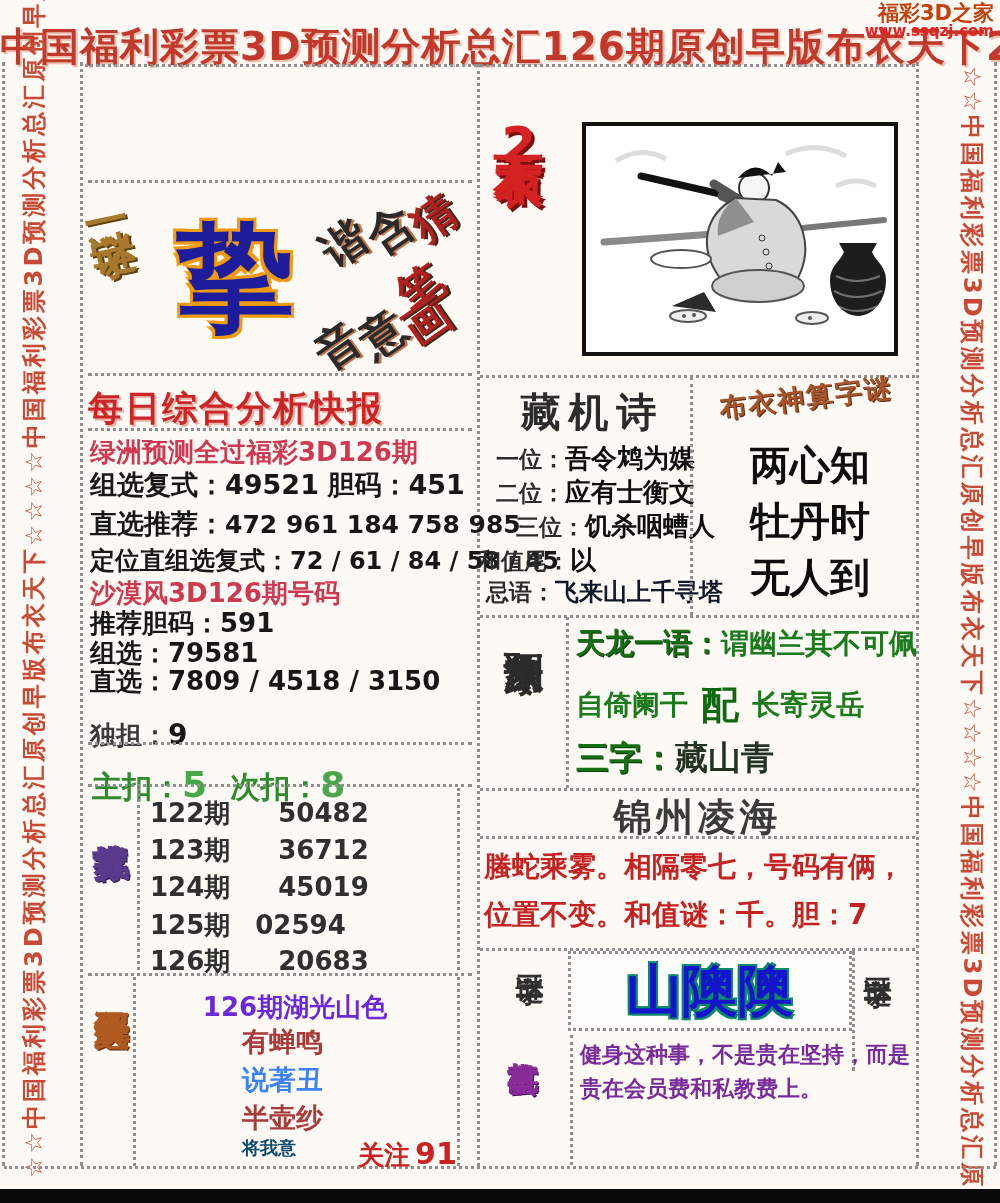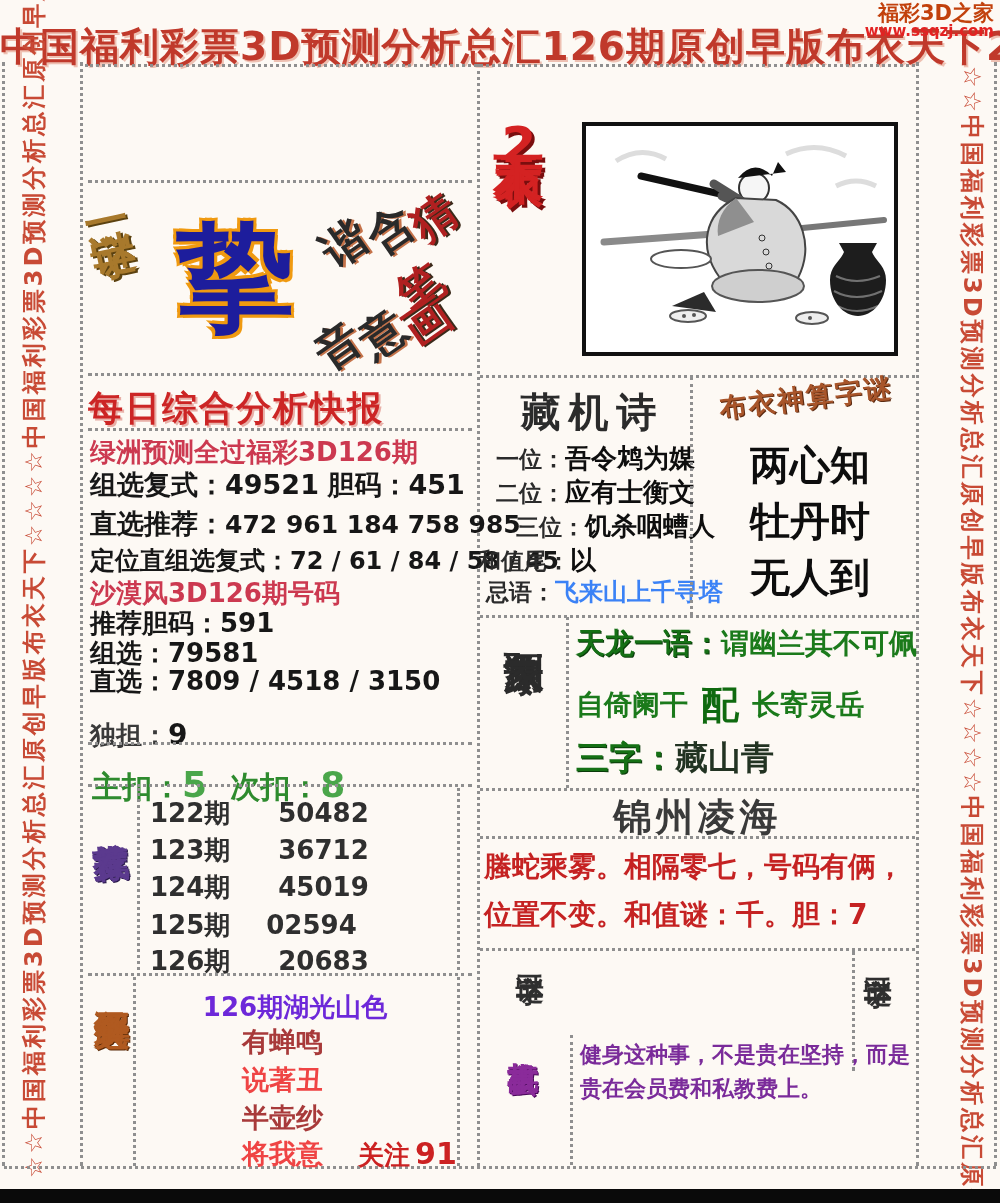--- a/index.html
+++ b/index.html
@@ -144,7 +144,7 @@
   <div class="abs" style="left:496px;top:475px;"><span style="font-size:23px;font-weight:bold;color:#2b2b2b;">二位：</span><span style="font-size:26px;font-weight:bold;color:#0e0e0e;">应有士衡文</span></div>
   <div class="abs" style="left:496px;top:509px;"><span style="font-size:23px;font-weight:bold;color:#2b2b2b;margin-left:20px;">三位：</span><span style="font-size:26px;font-weight:bold;color:#0e0e0e;">饥杀咽螬人</span></div>
   <div class="abs" style="left:478px;top:543px;"><span style="font-size:23px;font-weight:bold;color:#2b2b2b;">和值尾：</span><span style="font-size:26px;font-weight:bold;color:#0e0e0e;">以</span></div>
-  <div class="abs" style="left:486px;top:576px;"><span style="font-size:23px;font-weight:bold;color:#2b2b2b;">忌语：</span><span style="font-size:24px;font-weight:bold;color:#3b82f6;">飞来山上千寻塔</span></div>
+  <div class="abs" style="left:486px;top:576px;"><span style="font-size:23px;font-weight:bold;color:#2b2b2b;">忌语：</span><span style="font-size:24px;font-weight:bold;color:#0f172a;">飞来山上千寻塔</span></div>
   <div class="dash-v" style="left:690px;top:377px;height:238px;"></div>
 
   <div class="abs" style="left:700px;top:380px;width:212px;text-align:center;font-size:27px;font-weight:bold;color:#a8552a;transform:rotate(-7deg);letter-spacing:2px;text-shadow:1px 1px 0 #5c2a10;">布衣神算字谜</div>

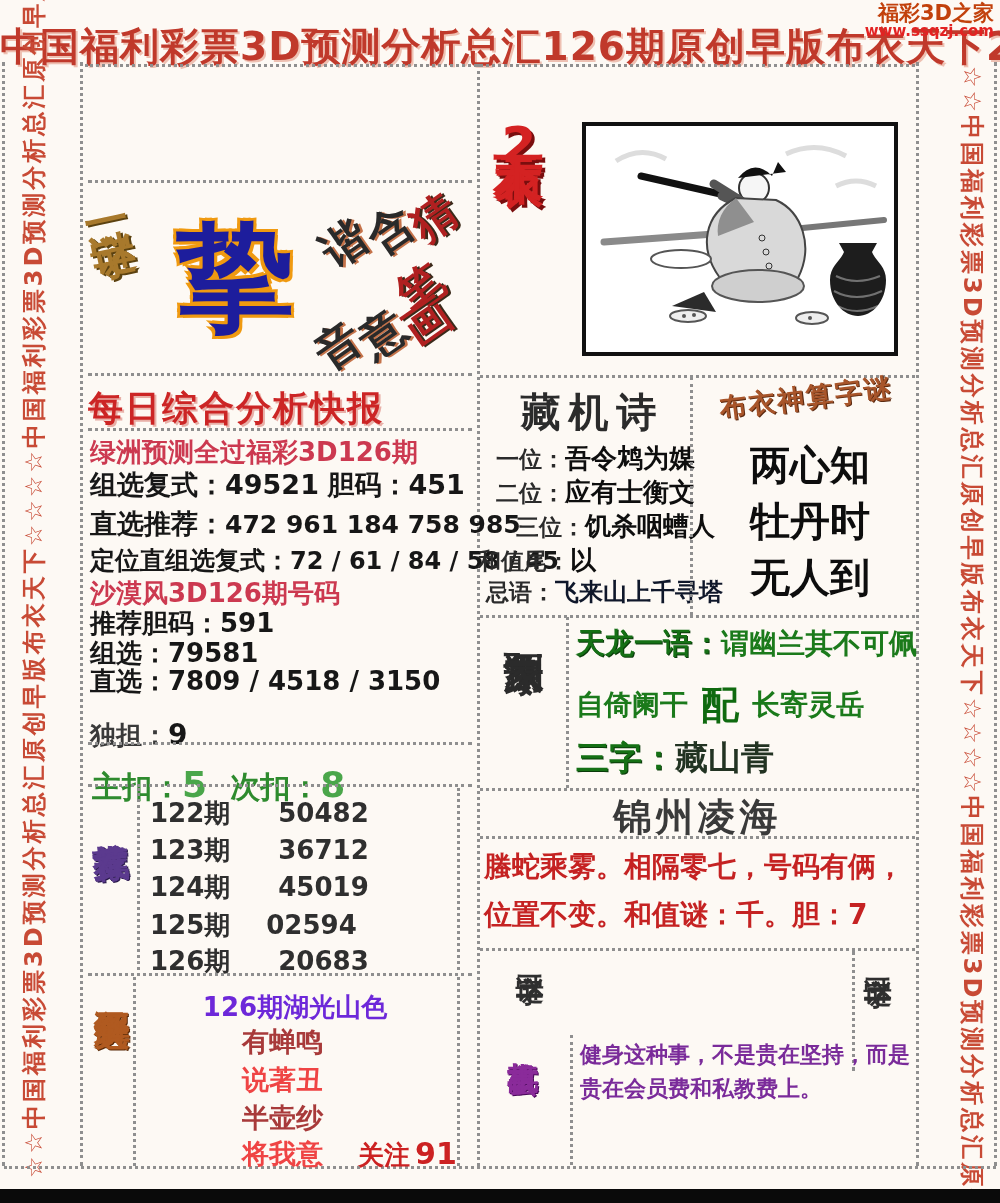--- a/index.html
+++ b/index.html
@@ -93,7 +93,7 @@
   <div class="abs" style="left:150px;top:796px;font-size:26px;color:#2f2f2f;font-weight:600;"><span>122期</span><span style="margin-left:48px;">50482</span></div>
   <div class="abs" style="left:150px;top:833px;font-size:26px;color:#2f2f2f;font-weight:600;"><span>123期</span><span style="margin-left:48px;">36712</span></div>
   <div class="abs" style="left:150px;top:870px;font-size:26px;color:#2f2f2f;font-weight:600;"><span>124期</span><span style="margin-left:48px;">45019</span></div>
-  <div class="abs" style="left:150px;top:908px;font-size:26px;color:#2f2f2f;font-weight:600;"><span>125期</span><span style="margin-left:36px;">02594</span></div>
+  <div class="abs" style="left:150px;top:908px;font-size:26px;color:#2f2f2f;font-weight:600;"><span>125期</span><span style="margin-left:25px;">02594</span></div>
   <div class="abs" style="left:150px;top:944px;font-size:26px;color:#2f2f2f;font-weight:600;"><span>126期</span><span style="margin-left:48px;">20683</span></div>
   <div class="dash-h" style="left:88px;top:973px;width:384px;"></div>
 

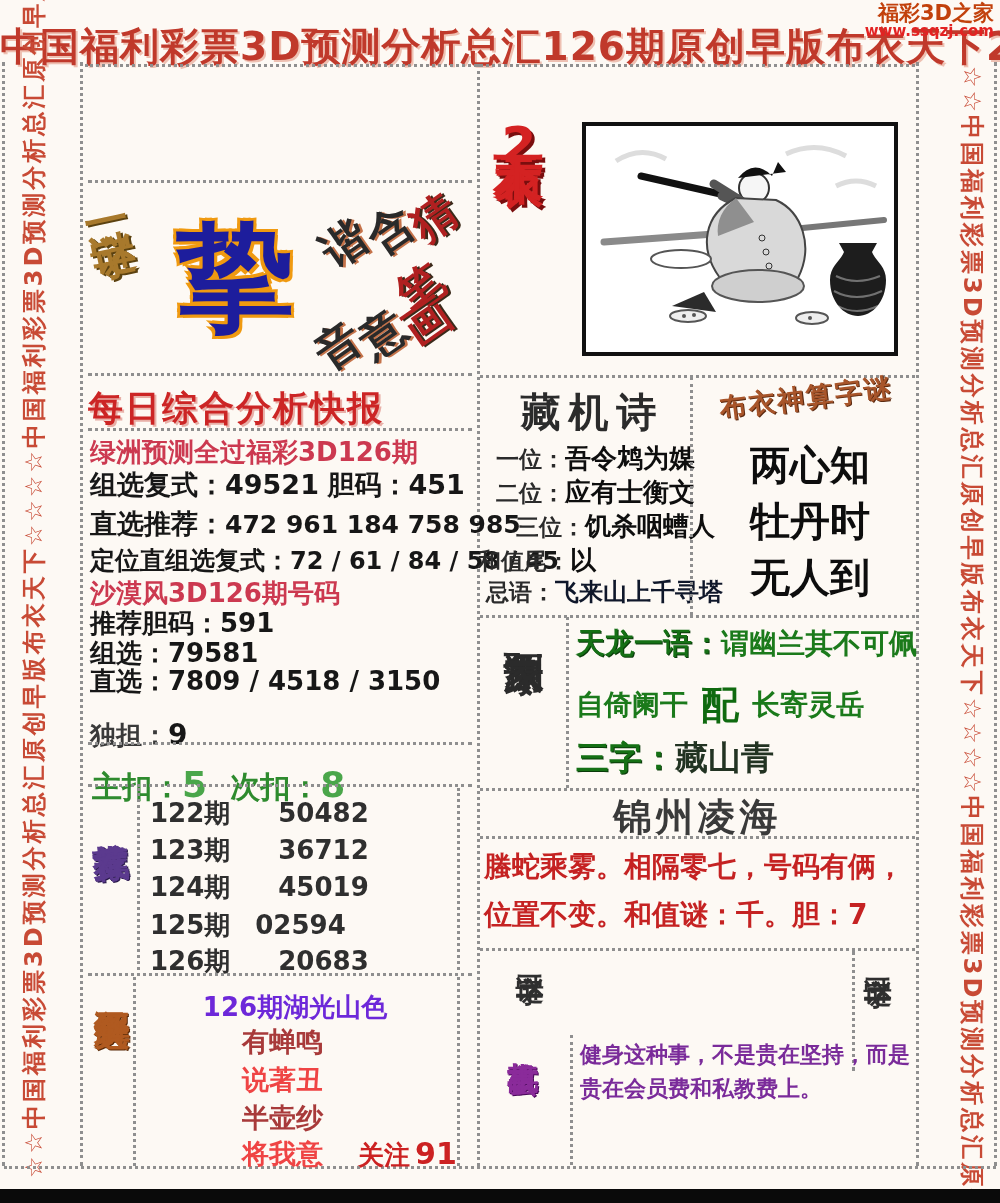--- a/index.html
+++ b/index.html
@@ -175,6 +175,9 @@
 
   <div class="dash-h" style="left:480px;top:948px;width:435px;"></div>
   <div class="abs vert" style="left:514px;top:953px;height:92px;font-size:28px;font-weight:bold;color:#2f2f2f;">三字谜</div>
+  <div class="abs" style="left:568px;top:951px;width:278px;height:74px;border:3px dotted #909090;background:#fffefb;text-align:center;line-height:74px;">
+    <span style="font-size:56px;font-weight:900;color:#1414cc;text-shadow:2px 2px 0 #0a8a6a,-2px -2px 0 #0a8a6a,2px -2px 0 #0a8a6a,-2px 2px 0 #0a8a6a;">山隩隩</span>
+  </div>
   <div class="dash-v" style="left:852px;top:951px;height:120px;"></div>
   <div class="abs vert" style="left:862px;top:956px;height:92px;font-size:28px;font-weight:bold;color:#2f2f2f;">三字谜</div>
 

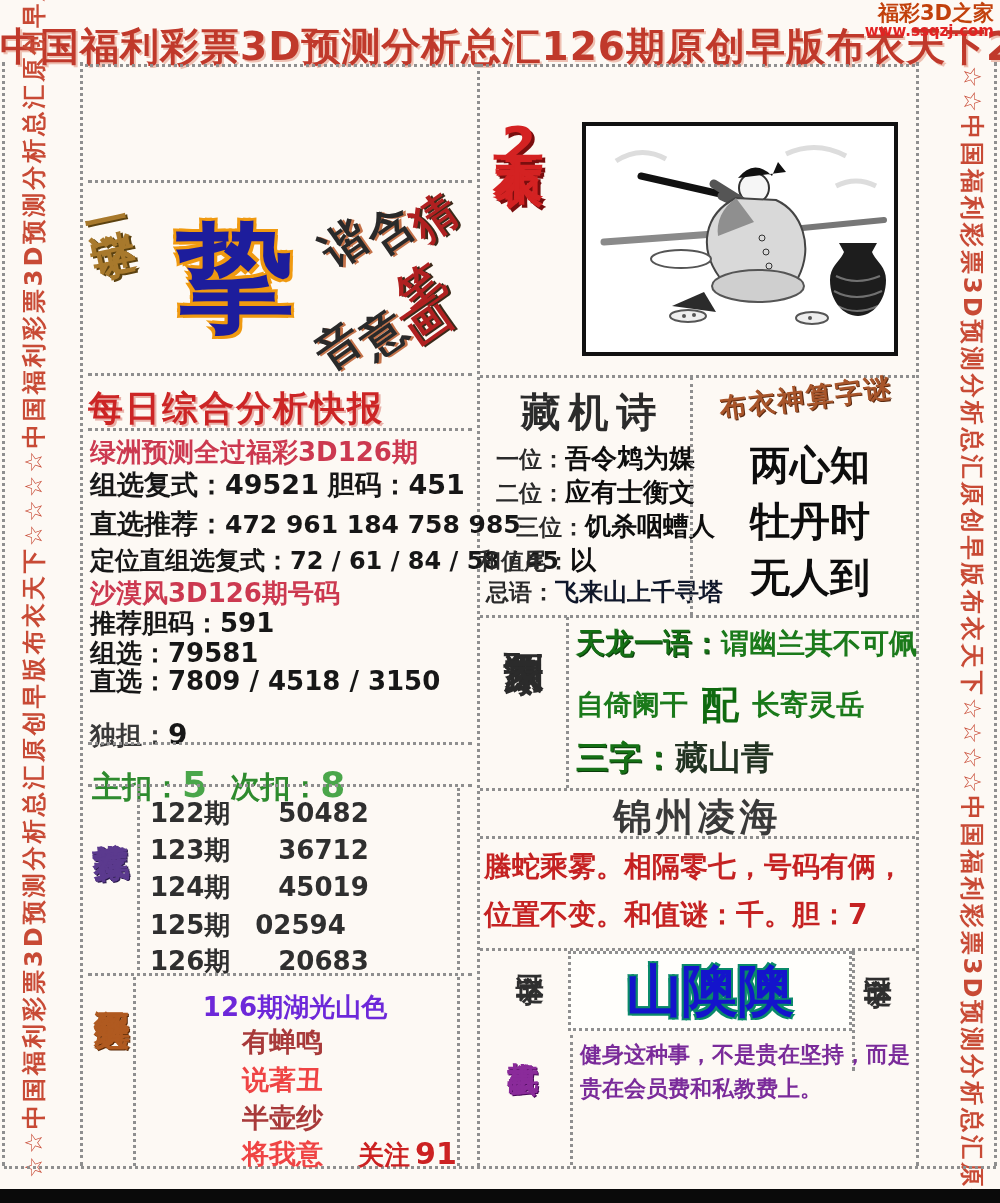--- a/index.html
+++ b/index.html
@@ -102,7 +102,7 @@
   <div class="dash-v" style="left:457px;top:977px;height:189px;"></div>
   <div class="abs" style="left:150px;top:990px;width:290px;text-align:center;font-size:26px;font-weight:bold;color:#6d28d9;">126期湖光山色</div>
   <div class="abs" style="left:242px;top:1024px;font-size:27px;font-weight:bold;color:#a83a3a;">有蝉鸣</div>
-  <div class="abs" style="left:242px;top:1062px;font-size:27px;font-weight:bold;color:#ef4444;">说著丑</div>
+  <div class="abs" style="left:242px;top:1062px;font-size:27px;font-weight:bold;color:#3b82f6;">说著丑</div>
   <div class="abs" style="left:242px;top:1100px;font-size:27px;font-weight:bold;color:#a83a3a;">半壶纱</div>
   <div class="abs" style="left:242px;top:1136px;font-size:27px;font-weight:bold;color:#ef4444;">将我意</div>
   <div class="abs" style="left:358px;top:1136px;">

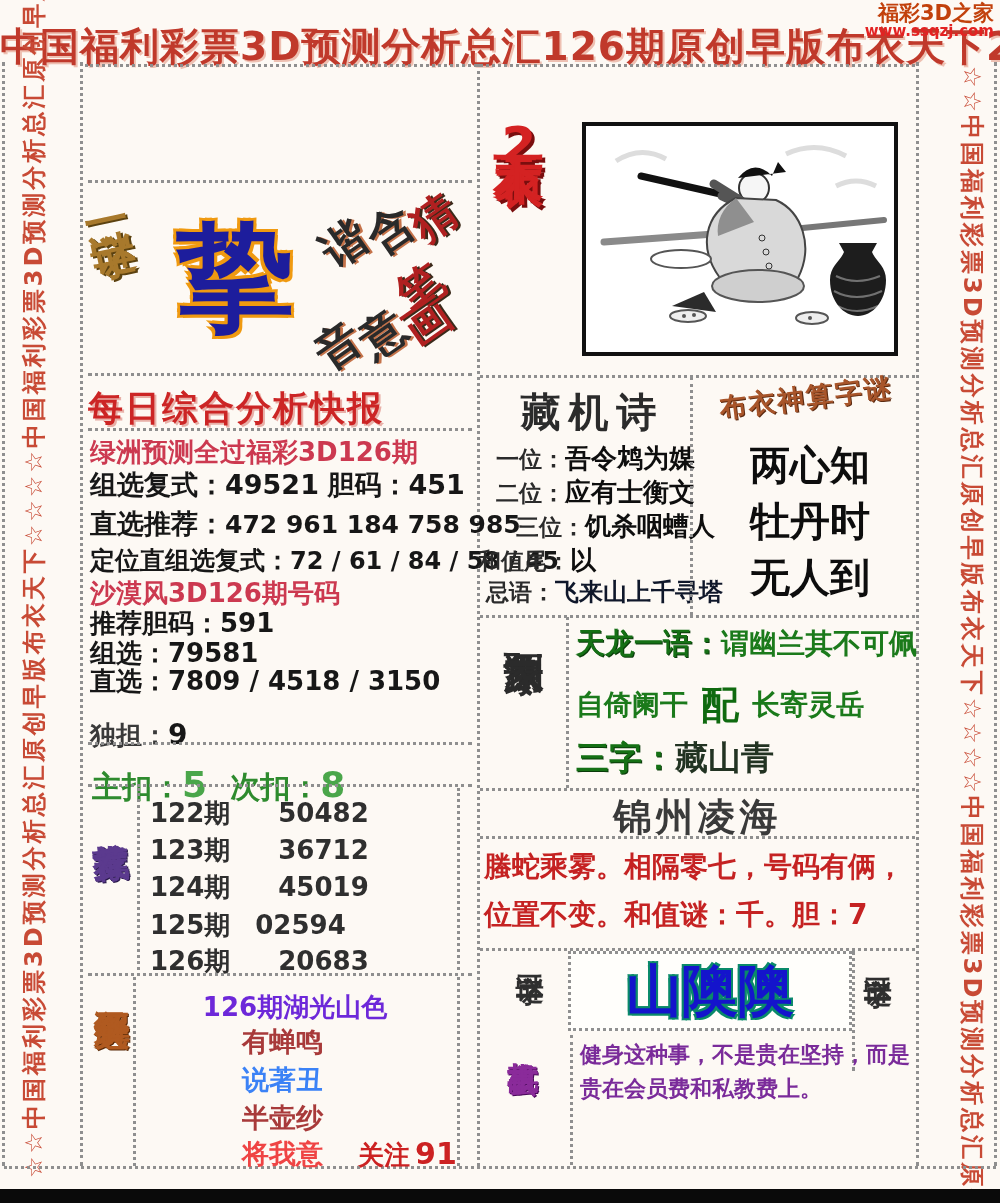--- a/index.html
+++ b/index.html
@@ -104,7 +104,7 @@
   <div class="abs" style="left:242px;top:1024px;font-size:27px;font-weight:bold;color:#a83a3a;">有蝉鸣</div>
   <div class="abs" style="left:242px;top:1062px;font-size:27px;font-weight:bold;color:#3b82f6;">说著丑</div>
   <div class="abs" style="left:242px;top:1100px;font-size:27px;font-weight:bold;color:#a83a3a;">半壶纱</div>
-  <div class="abs" style="left:242px;top:1136px;font-size:27px;font-weight:bold;color:#ef4444;">将我意</div>
+  <div class="abs" style="left:242px;top:1136px;font-size:18px;font-weight:bold;color:#0c4a6e;">将我意</div>
   <div class="abs" style="left:358px;top:1136px;">
     <span style="font-size:26px;font-weight:bold;color:#cc2222;">关注</span>
     <span style="font-size:30px;font-weight:bold;color:#cc2222;">91</span>

